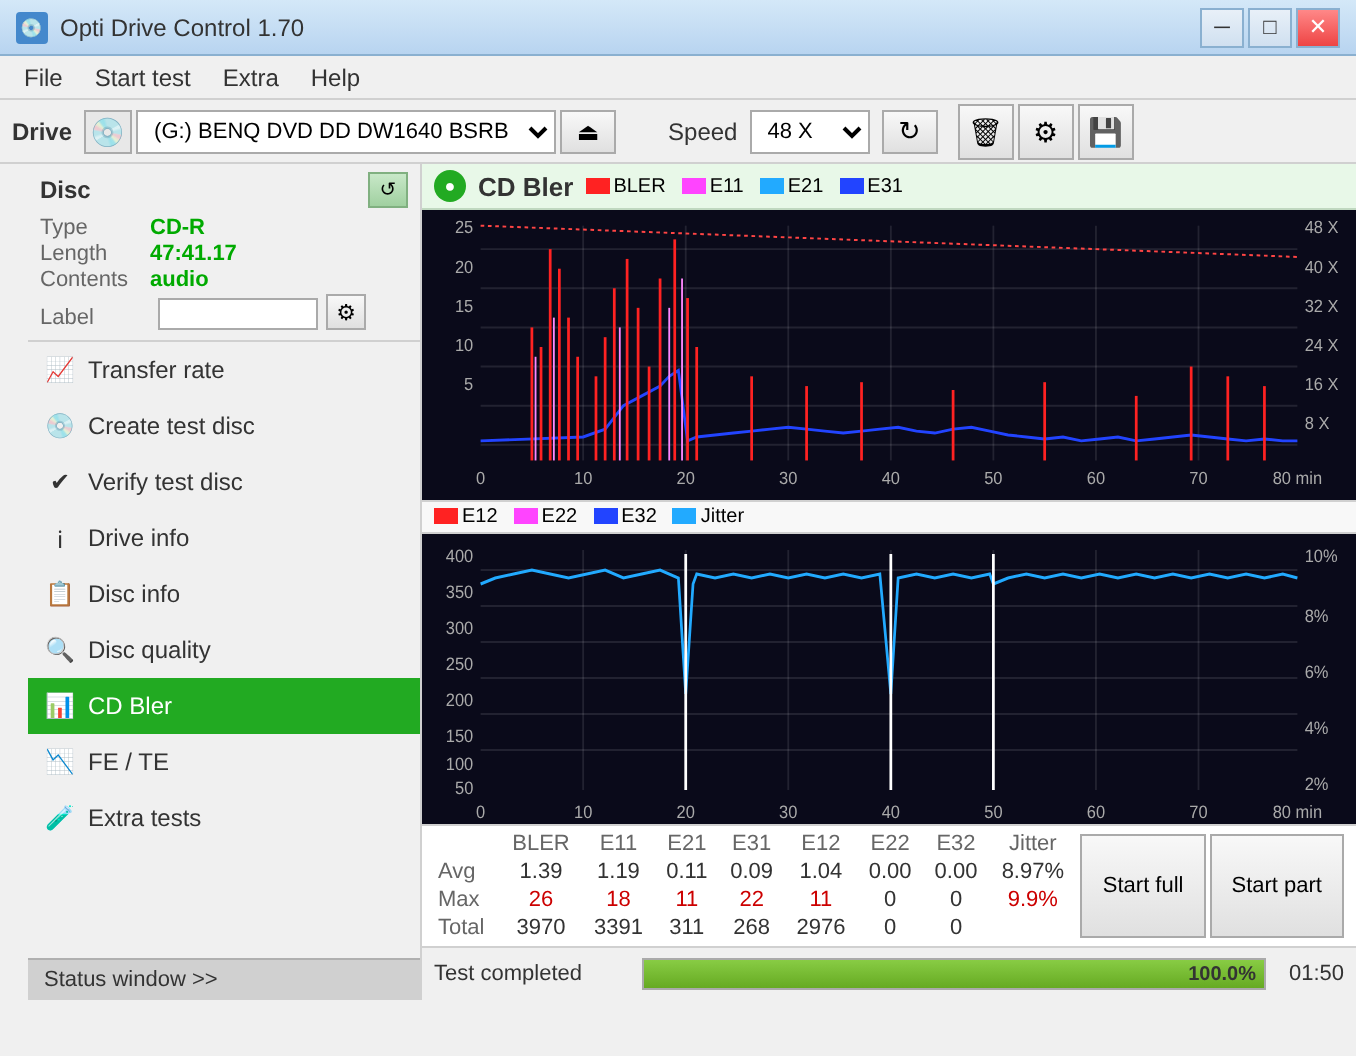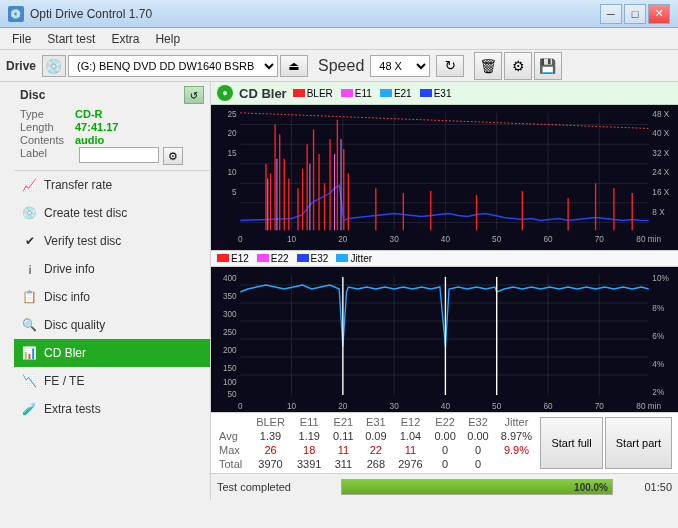--- a/index.html
+++ b/index.html
@@ -47,7 +47,7 @@
     .drive-icon { width: 24px; height: 22px; background: #e8e8e8; border: 1px solid #aaa; display: flex; align-items: center; justify-content: center; font-size: 14px; }
     .drive-select { width: 210px; height: 22px; border: 1px solid #aaa; background: white; font-size: 11px; padding: 0 4px; }
     .eject-btn { width: 28px; height: 22px; background: linear-gradient(to bottom, #f8f8f8, #e0e0e0); border: 1px solid #aaa; cursor: pointer; display: flex; align-items: center; justify-content: center; font-size: 12px; }
-    .speed-label { font-size: 16px; color: #333; margin-left: 4px; }
+    .speed-label { font-size: 12px; color: #333; margin-left: 20px; }
     .speed-select { width: 60px; height: 22px; border: 1px solid #aaa; background: white; font-size: 11px; padding: 0 4px; }
     .refresh-btn { width: 28px; height: 22px; background: linear-gradient(to bottom, #f8f8f8, #e0e0e0); border: 1px solid #aaa; cursor: pointer; display: flex; align-items: center; justify-content: center; }
     .action-btns { display: flex; gap: 2px; margin-left: 4px; }

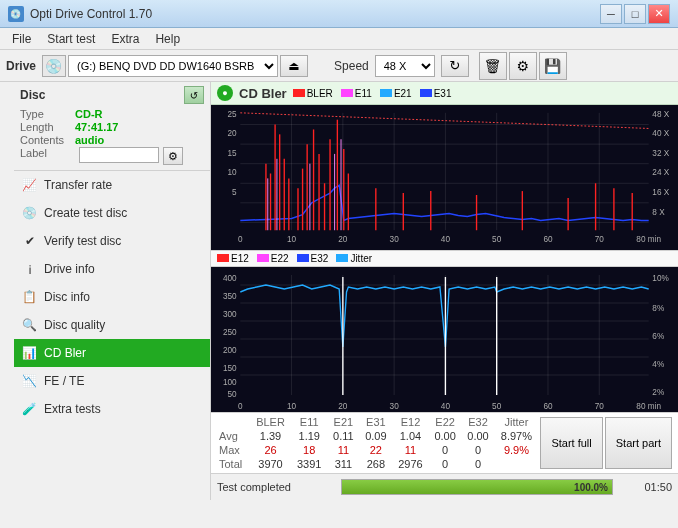--- a/index.html
+++ b/index.html
@@ -76,7 +76,7 @@
     .disc-info-row { display: flex; align-items: center; margin: 1px 0; }
     .disc-info-label { width: 55px; color: #666; font-size: 11px; }
     .disc-info-value { color: #00aa00; font-size: 11px; font-weight: bold; }
-    .label-row { display: flex; align-items: flex-start; gap: 4px; }
+    .label-row { display: flex; align-items: flex-end; gap: 4px; }
     .label-input { width: 80px; height: 16px; border: 1px solid #aaa; background: white; font-size: 10px; }
     .label-settings { width: 20px; height: 18px; background: linear-gradient(to bottom, #f8f8f8, #e0e0e0); border: 1px solid #aaa; cursor: pointer; display: flex; align-items: center; justify-content: center; font-size: 11px; }
     

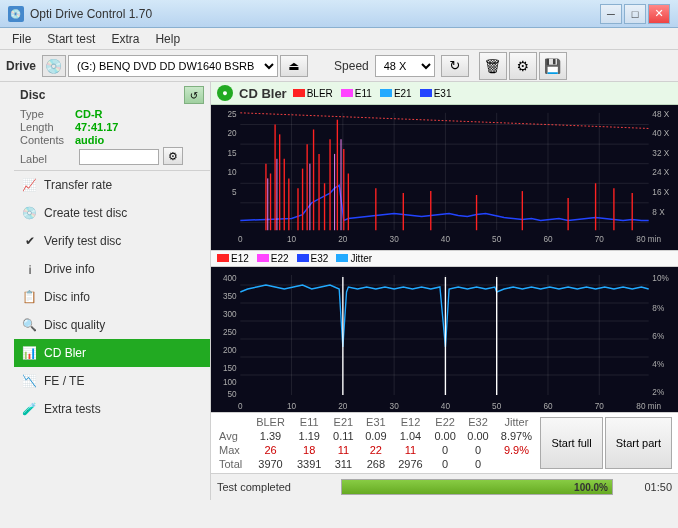--- a/index.html
+++ b/index.html
@@ -272,6 +272,7 @@
       </div>
     </div>
 
+    <div class="status-window-btn">Status window &gt;&gt;</div>
   </div>
 
   <div class="content">

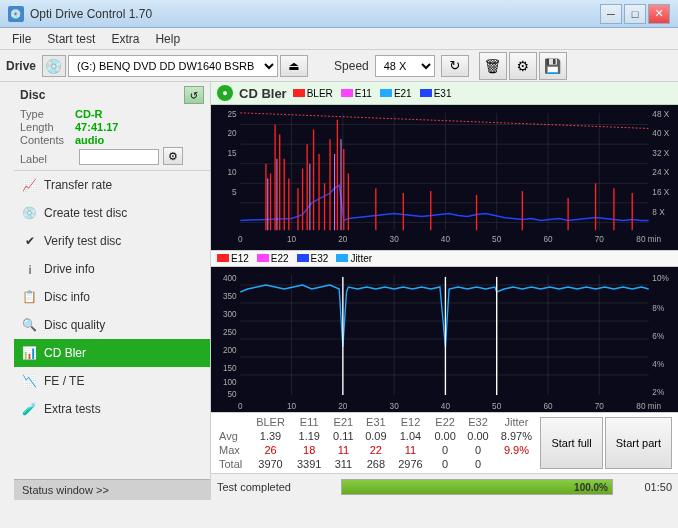--- a/index.html
+++ b/index.html
@@ -152,7 +152,7 @@
       display: flex;
       align-items: center;
       padding: 0 6px;
-      gap: 24px;
+      gap: 4px;
     }
     .status-text { font-size: 11px; color: #333; min-width: 100px; }
     .progress-bar-wrap { flex: 1; height: 16px; background: #d0d0d0; border: 1px solid #aaa; position: relative; }

